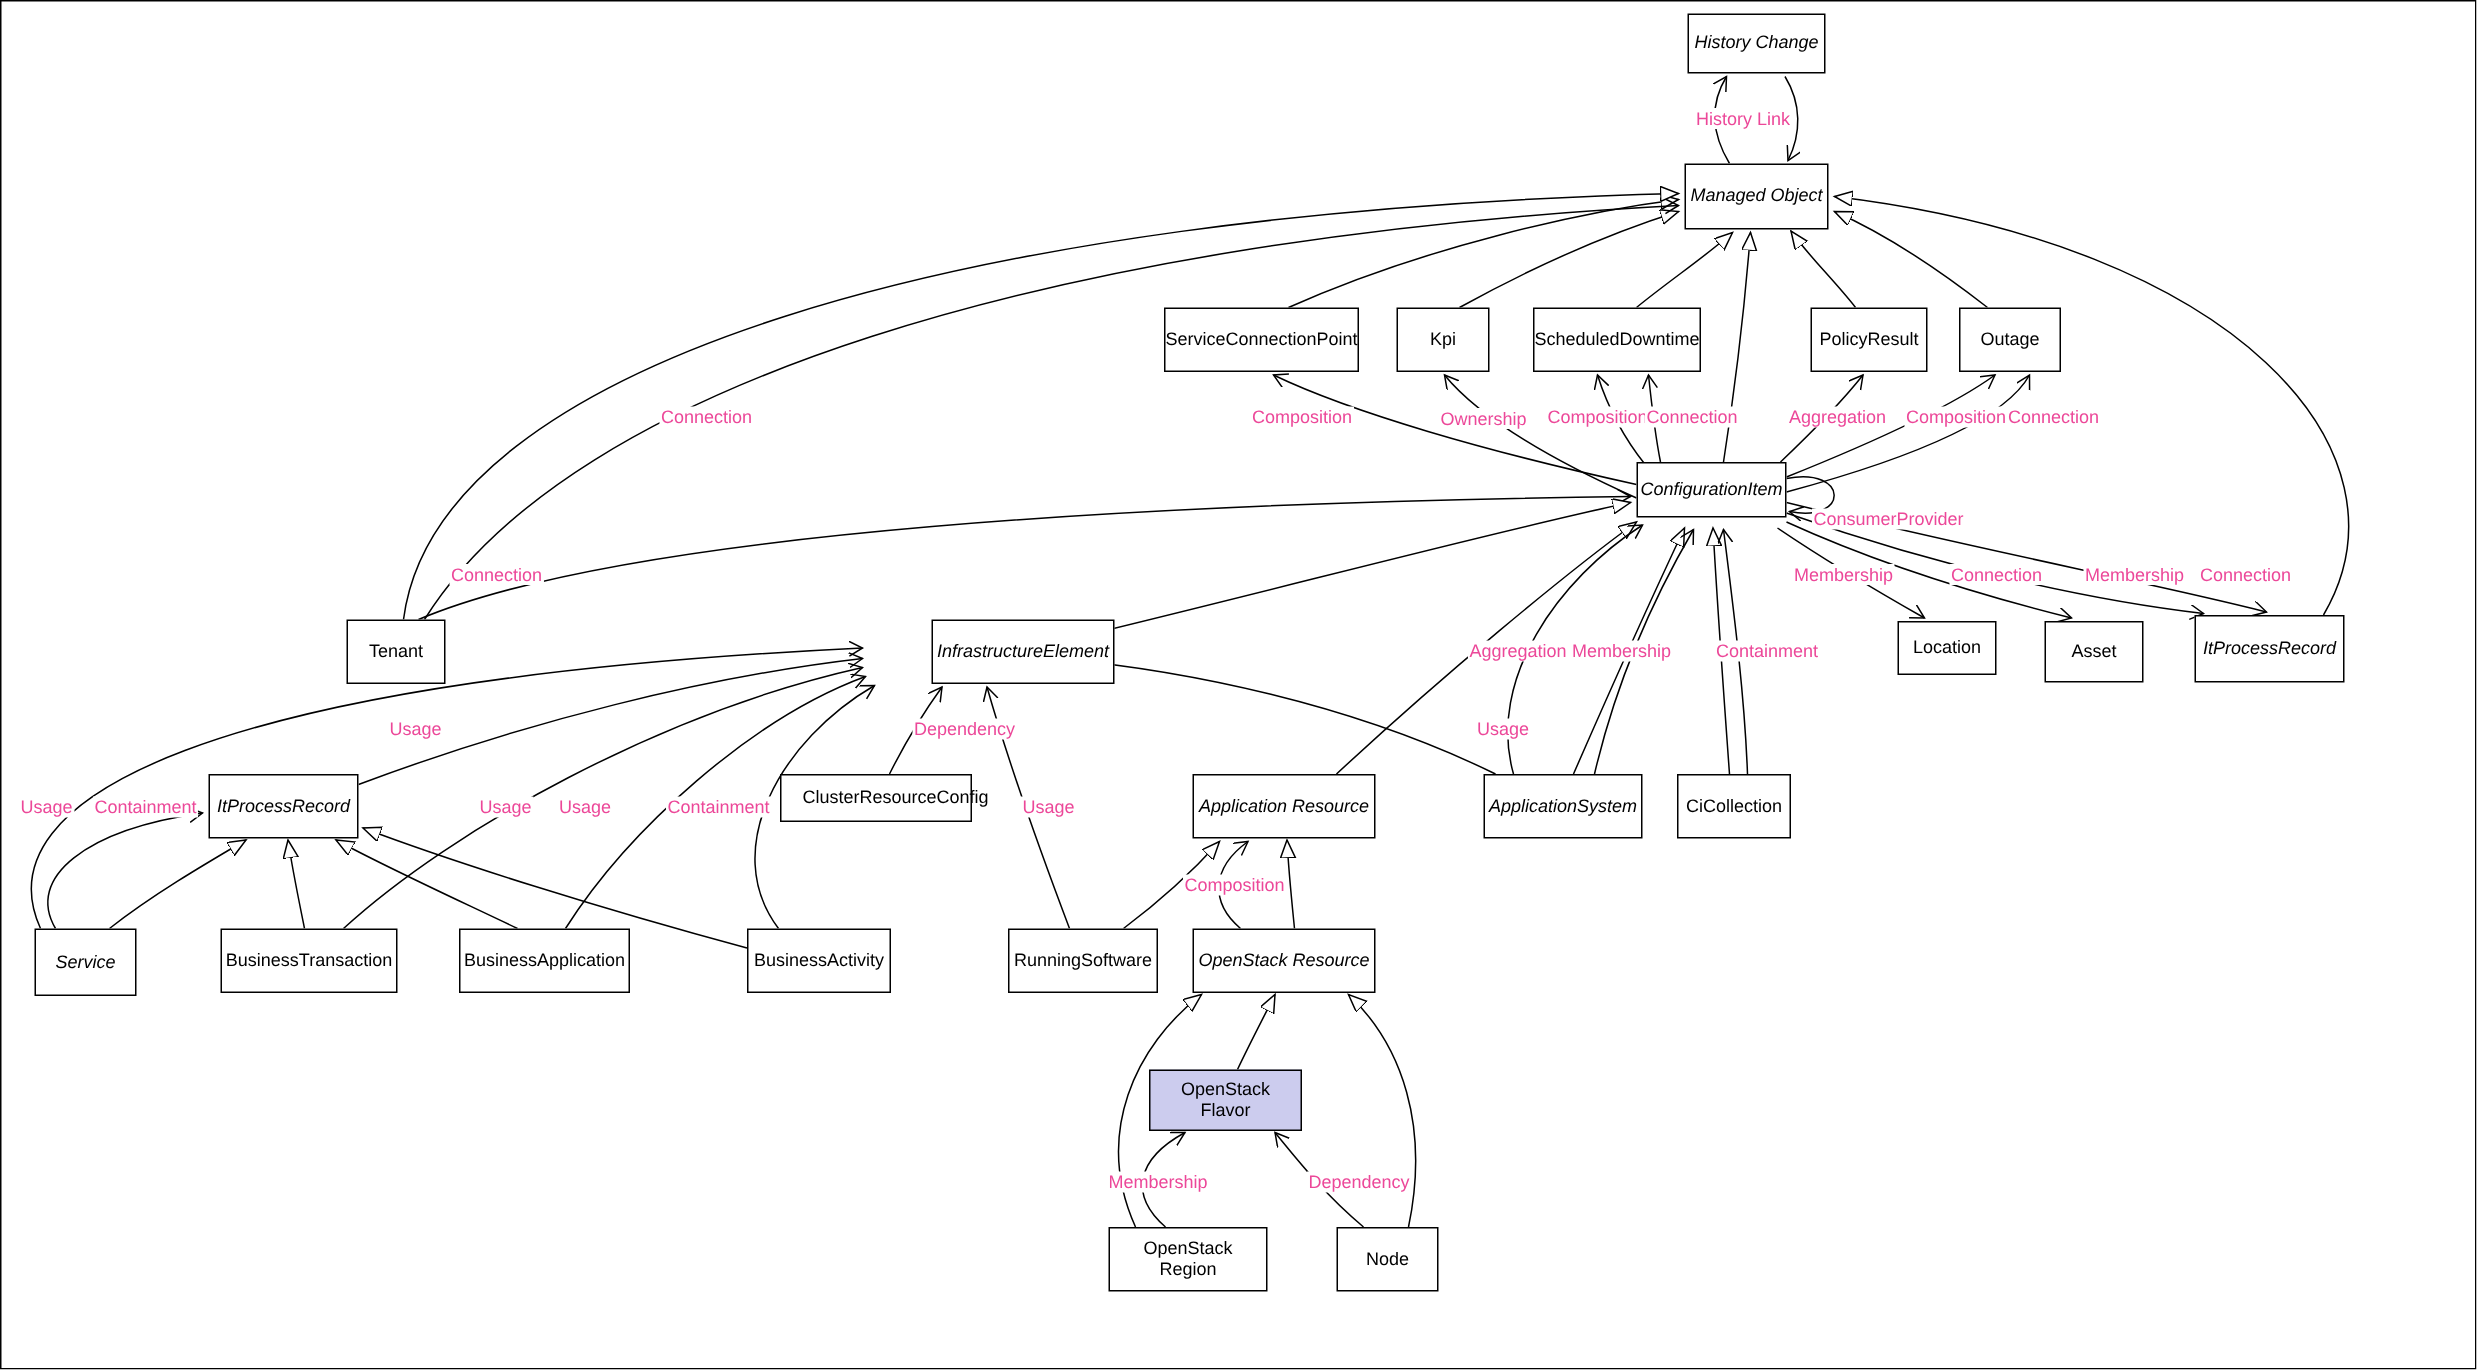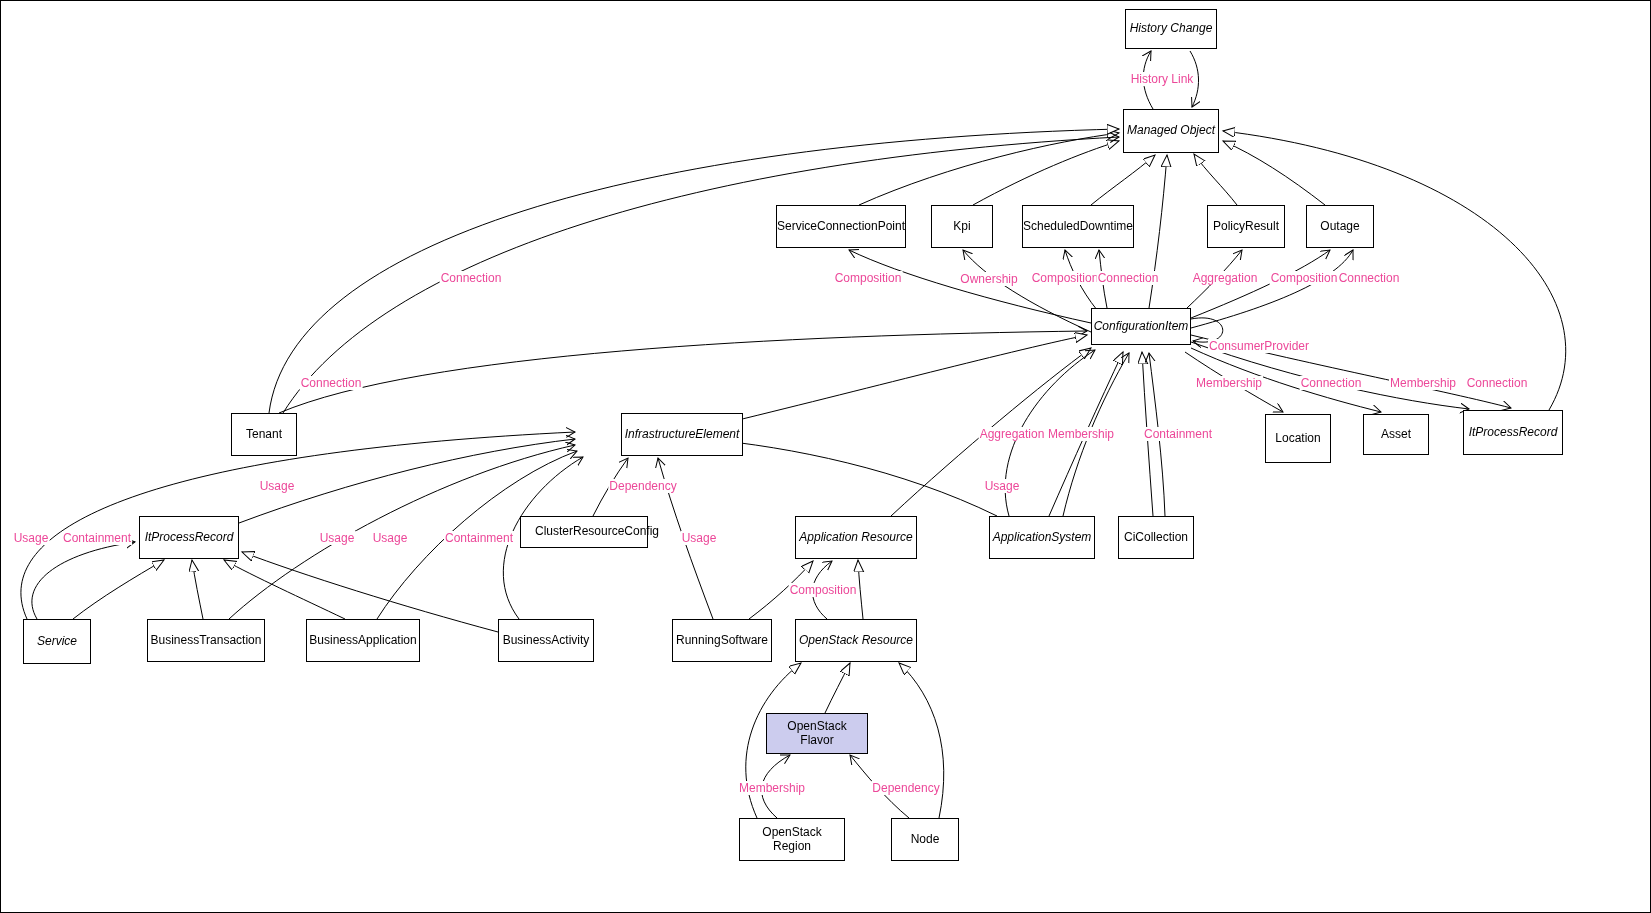--- a/index.html
+++ b/index.html
@@ -99,7 +99,7 @@
       <div class="node abstract" style="left: 1090px; top: 307px; width: 100px; height: 37px;">ConfigurationItem</div>
       <div class="node" style="left: 230px; top: 412px; width: 66px; height: 43px;">Tenant</div>
       <div class="node abstract" style="left: 578px; top: 412px; width: 122px; height: 43px; margin-left: 42px;">InfrastructureElement</div>
-      <div class="node" style="left: 1264px; top: 413px; width: 66px; height: 49px;">Location</div>
+      <div class="node" style="left: 1264px; top: 413px; width: 66px; height: 36px;">Location</div>
       <div class="node" style="left: 1362px; top: 413px; width: 66px; height: 41px;">Asset</div>
       <div class="node abstract" style="left: 1462px; top: 409px; width: 100px; height: 45px;">ItProcessRecord</div>
       <div class="node abstract" style="left: 138px; top: 515px; width: 100px; height: 43px;">ItProcessRecord</div>

